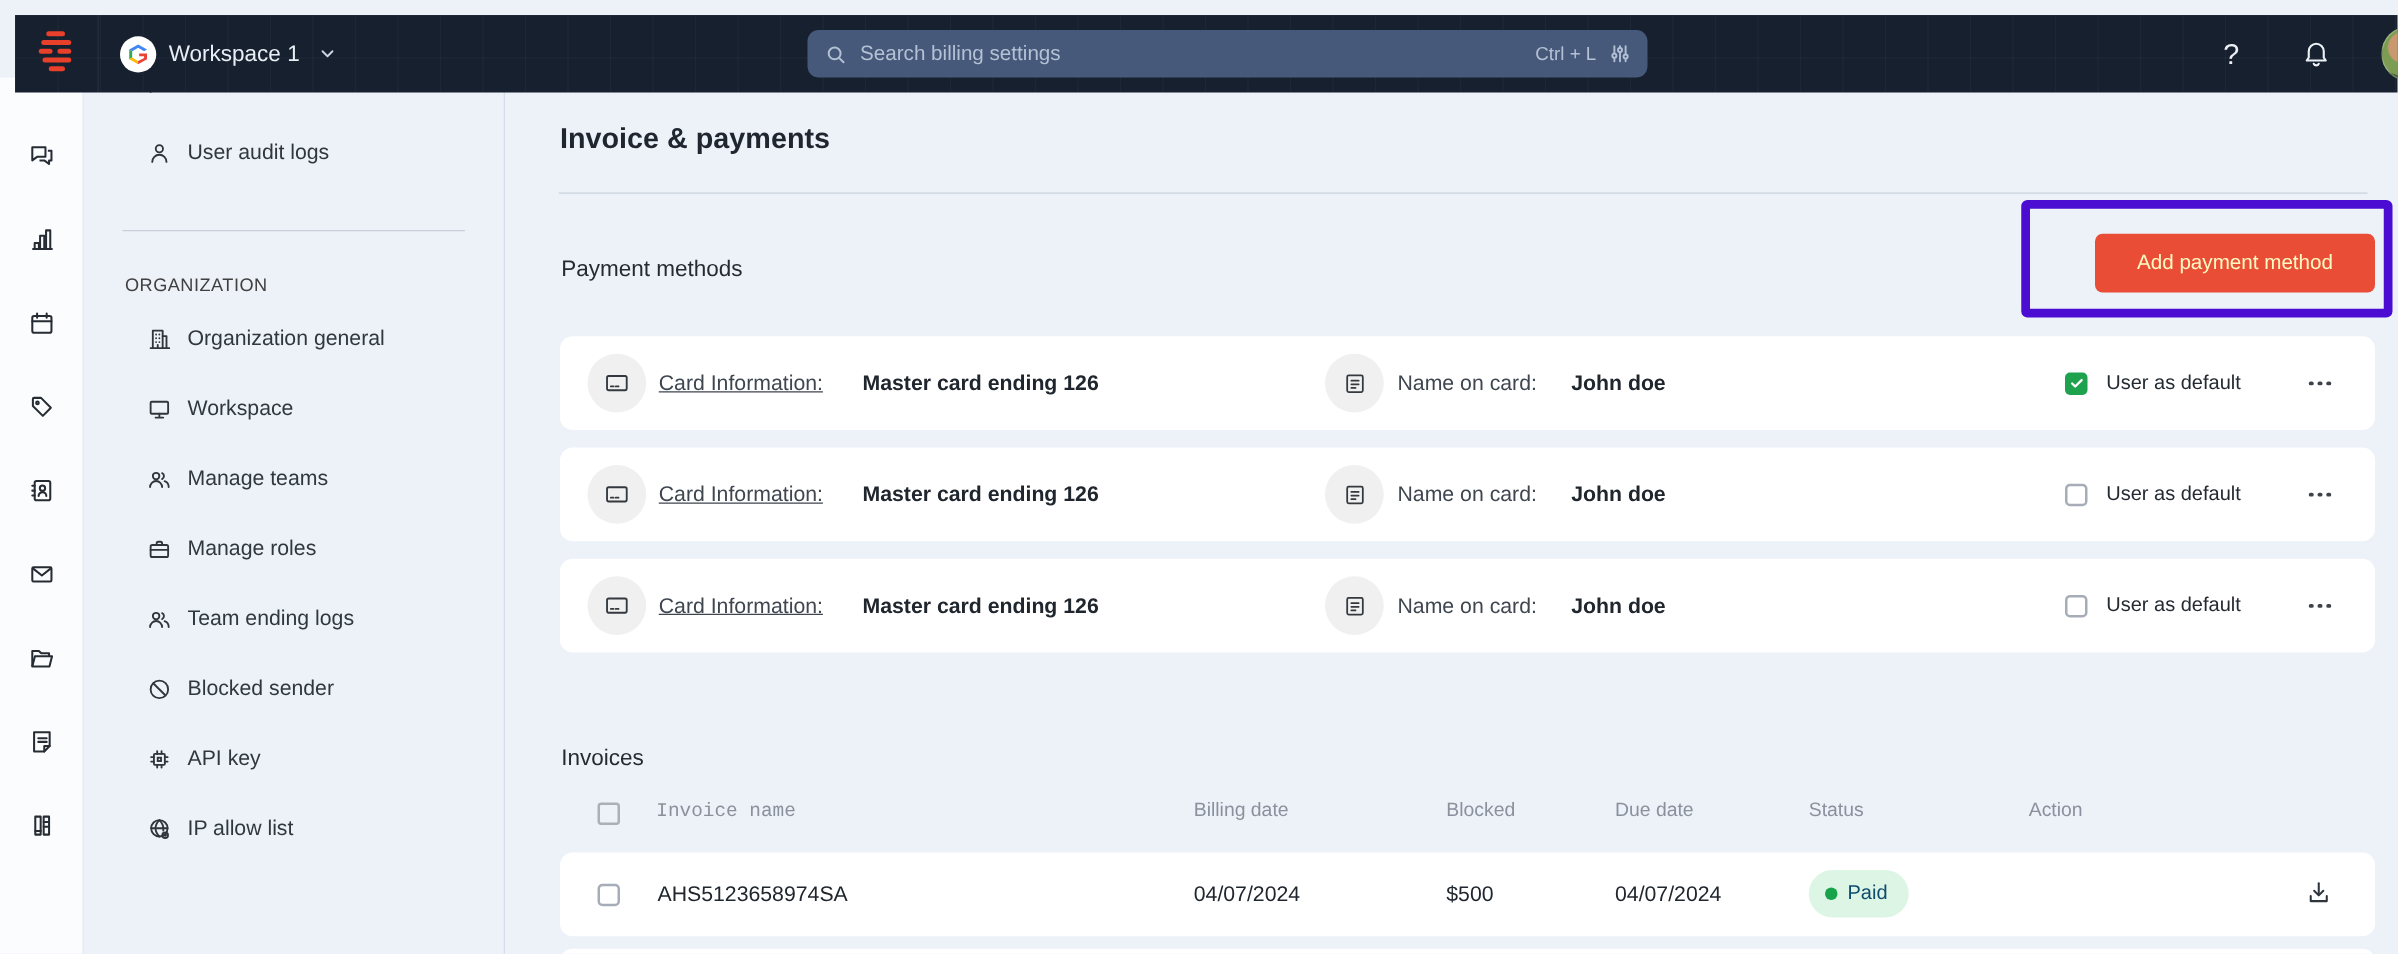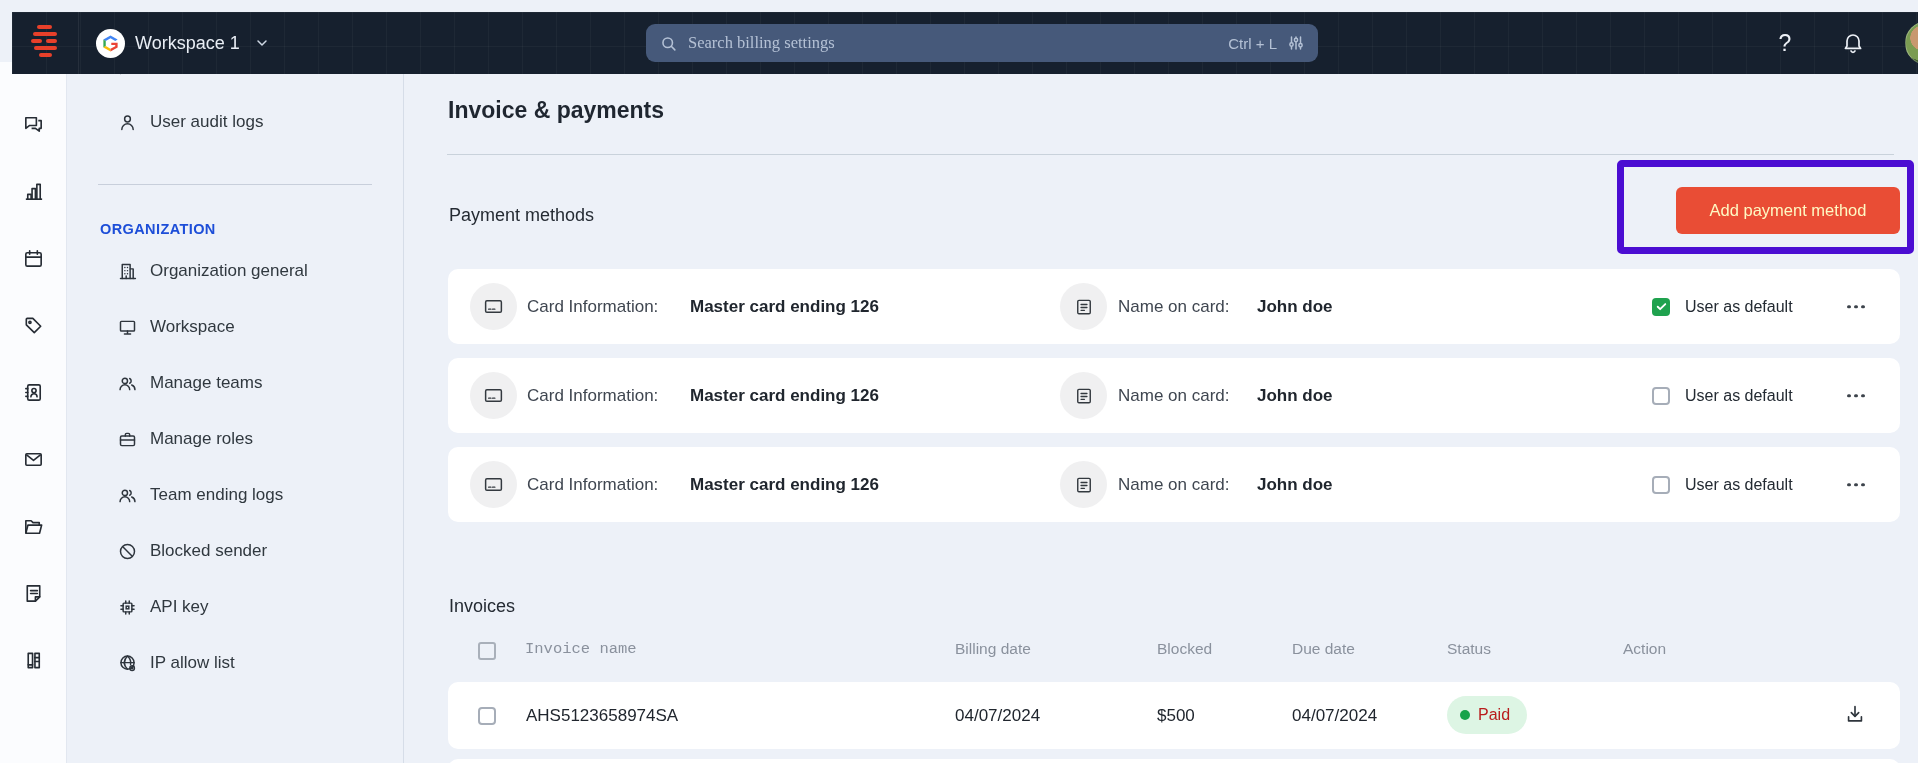--- a/index.html
+++ b/index.html
@@ -30,7 +30,7 @@
   .searchbar svg{ flex:none; }
   .searchbar input{
     flex:1; background:transparent; border:none; outline:none; color:#e5e5e5; font-size:16.5px;
-    font-family:Liberation Serif, serif;
+    font-family:Liberation Sans, sans-serif;
   }
   .searchbar input::placeholder{ color:#B4C1D5; opacity:1; }
   .kbd-hint{ color:#B4C1D5; font-size:15px; white-space:nowrap; }

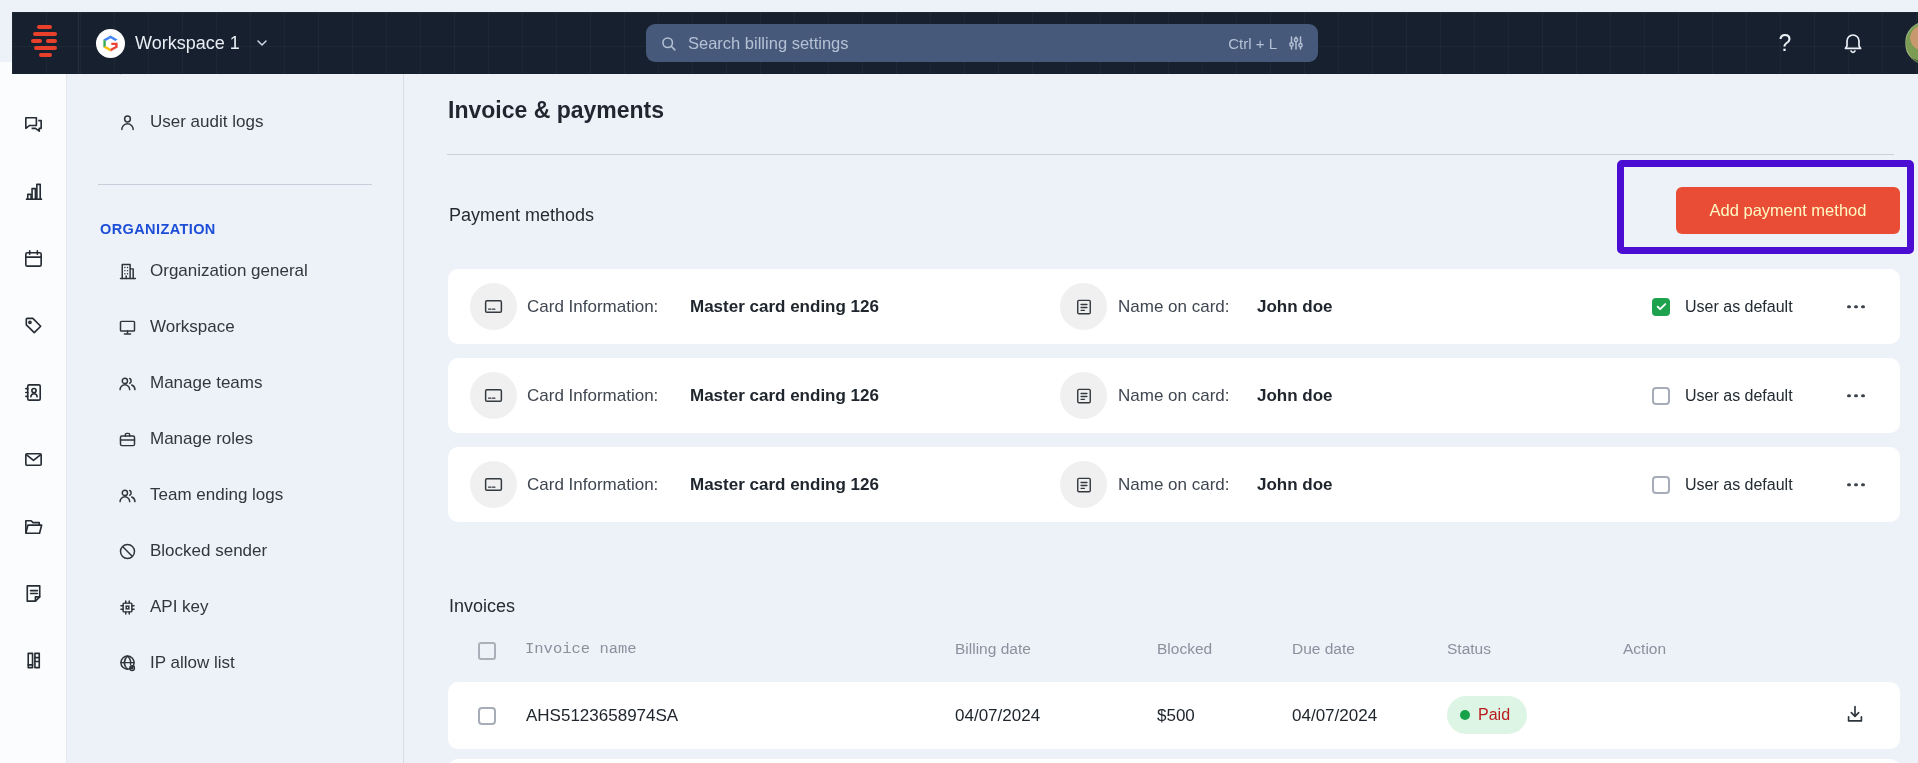--- a/index.html
+++ b/index.html
@@ -53,7 +53,7 @@
   .side-item svg{ flex:none; color:#2E353D; }
   .side-group-top{ margin-top:-24px; }
   .side-divider{ height:1px; background:#C8CFDB; margin:34px 0 0 31px; width:274px; }
-  .side-section{ margin:36px 0 6px 33px; color:#1d4ed8; font-size:14.5px; font-weight:700; letter-spacing:.4px; }
+  .side-section{ margin:36px 0 6px 33px; color:#404040; font-size:14.5px; font-weight:400; letter-spacing:.4px; }
 
   
   .main{ position:absolute; left:404px; top:66px; width:1514px; height:701px; background:#EDF1F8; }

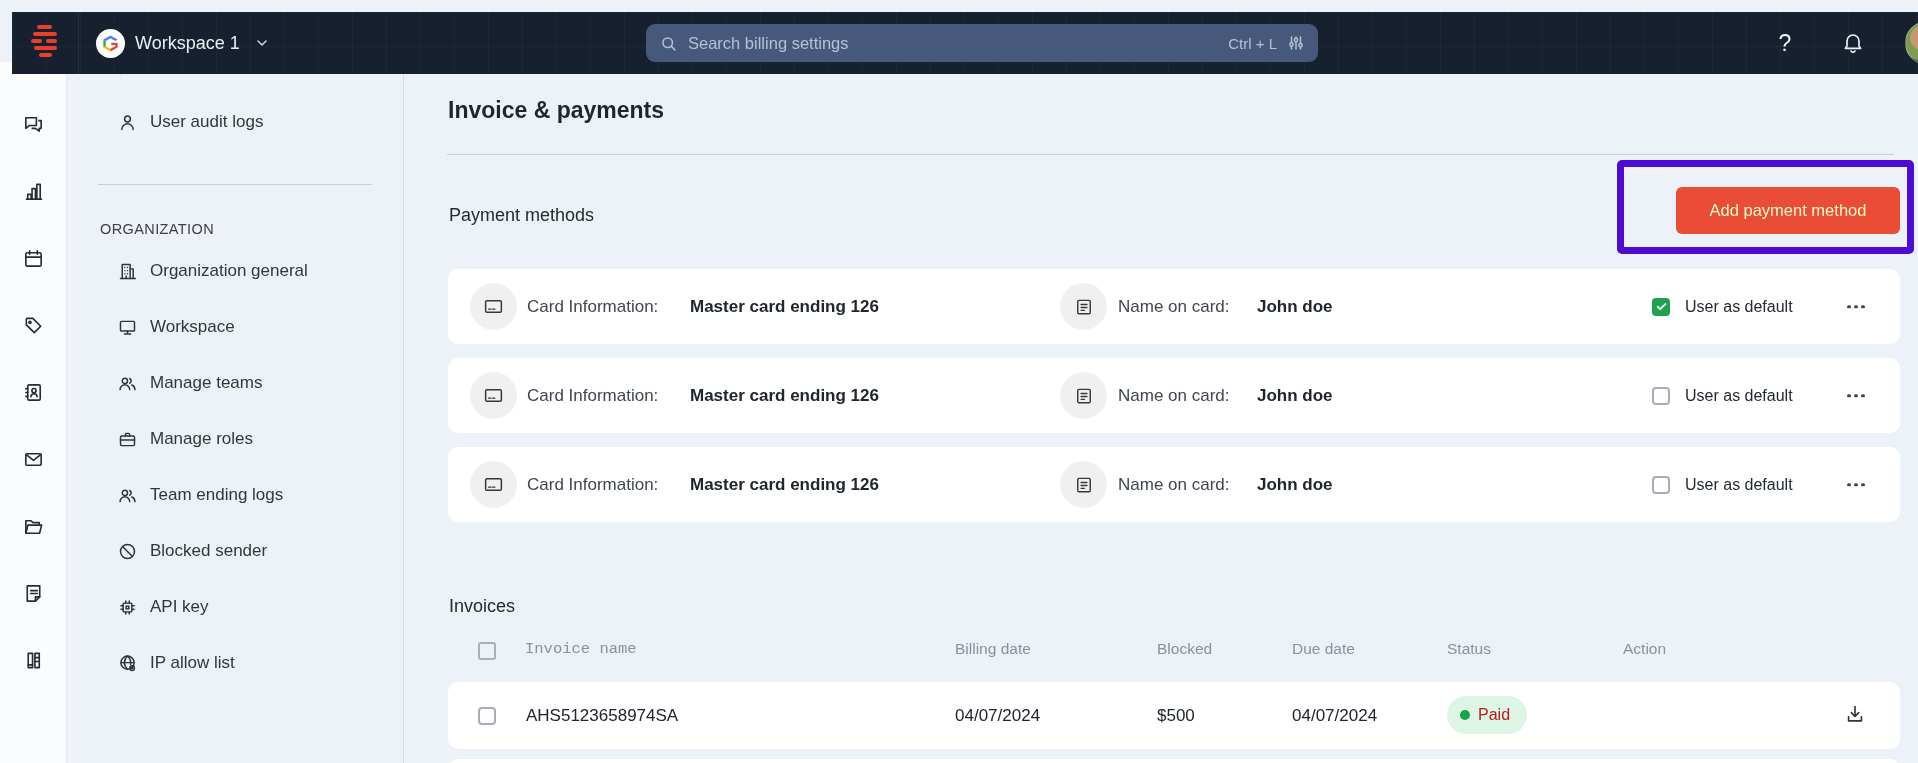--- a/index.html
+++ b/index.html
@@ -81,7 +81,7 @@
   .ic-card{ left:22px; top:14px; } .ic-note{ left:612px; top:14px; }
   .pm-field-label{ position:absolute; font-size:17px; color:#3F4650; top:50%; transform:translateY(-50%); }
   .pm-field-value{ position:absolute; font-size:17px; font-weight:700; color:#20262E; top:50%; transform:translateY(-50%); }
-  .lb-card{ left:79px; } .vl-card{ left:242px; } .lb-name{ left:670px; } .vl-name{ left:809px; }
+  .lb-card{ left:79px;text-decoration:underline; } .vl-card{ left:242px; } .lb-name{ left:670px; } .vl-name{ left:809px; }
   .checkbox{ position:absolute; width:18px; height:18px; border:2px solid #A6ADB8; border-radius:4px; background:#fff; top:50%; transform:translateY(-50%); cursor:pointer; }
   .checkbox.checked{ border:none; background:#1FA24E; display:flex; align-items:center; justify-content:center; }
   .pm-check{ left:1204px; }

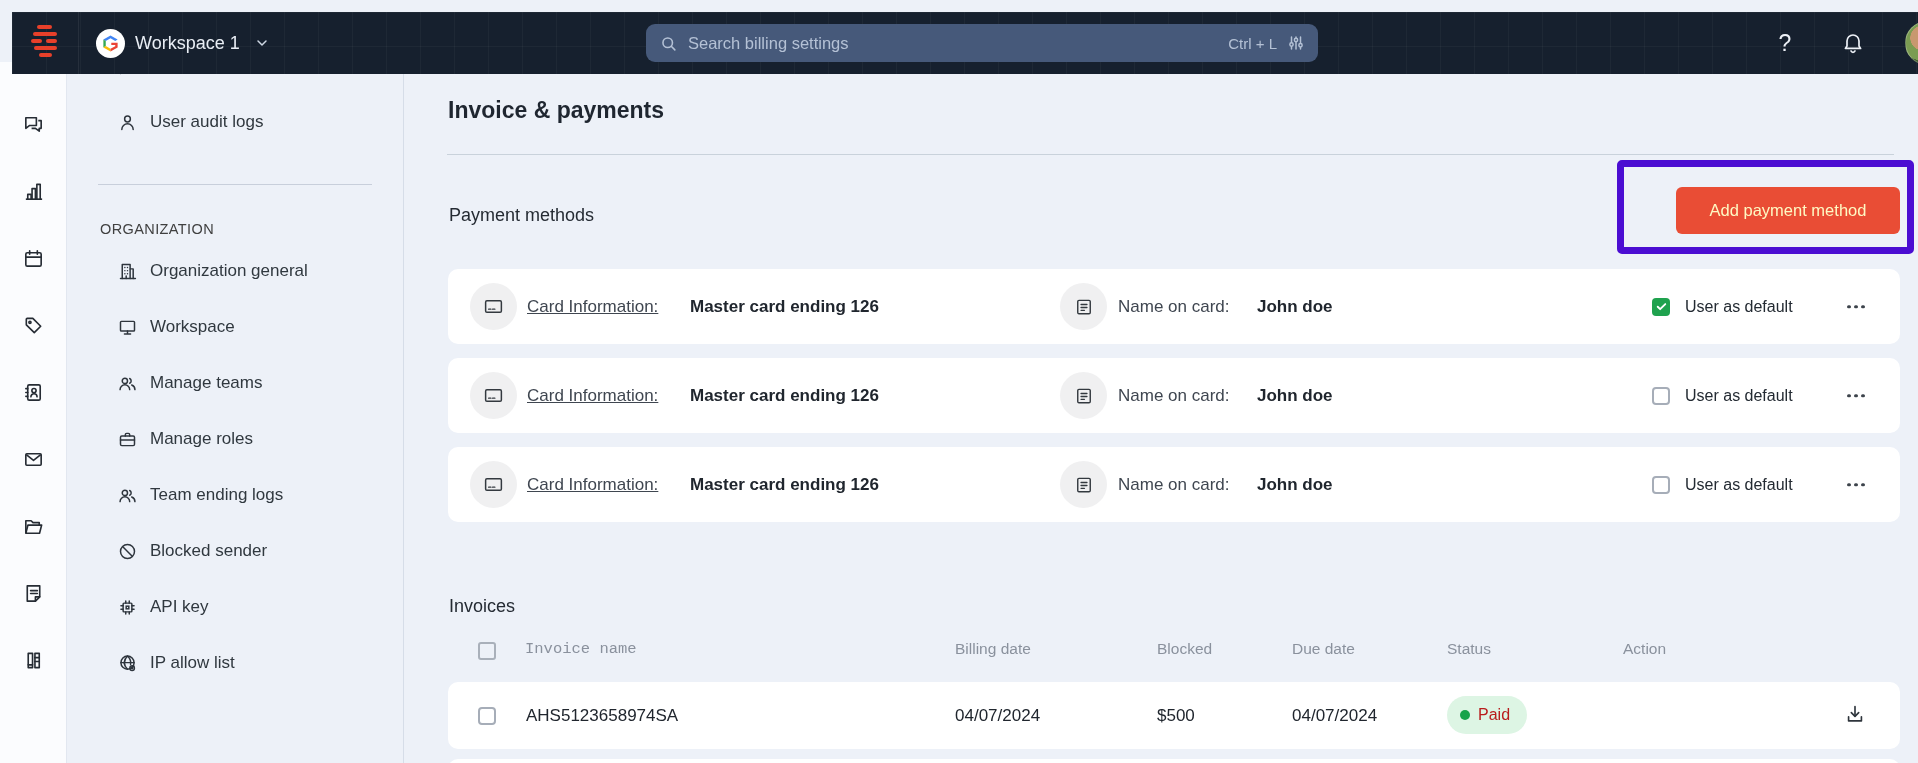--- a/index.html
+++ b/index.html
@@ -104,7 +104,7 @@
     display:flex; align-items:center; gap:8px;
   }
   .pill i{ width:10px; height:10px; border-radius:50%; background:#17A34A; }
-  .pill span{ font-size:16px; color:#b91c1c; }
+  .pill span{ font-size:16px; color:#0c4a6e; }
   .dl-btn{ position:absolute; left:1395px; top:21px; width:24px; height:24px; color:#2E353C; cursor:pointer; background:none; border:none; }
   .inv-row-next{ position:absolute; left:44px; top:693px; width:1452px; height:10px; background:#fff; border-radius:10px 10px 0 0; }
 </style>

